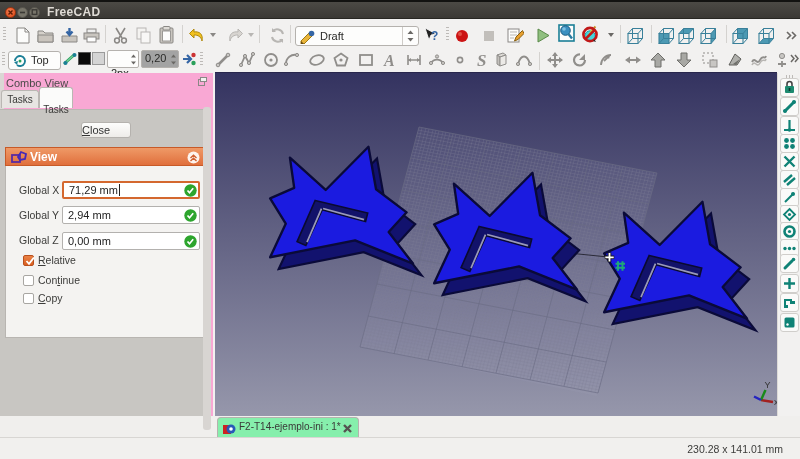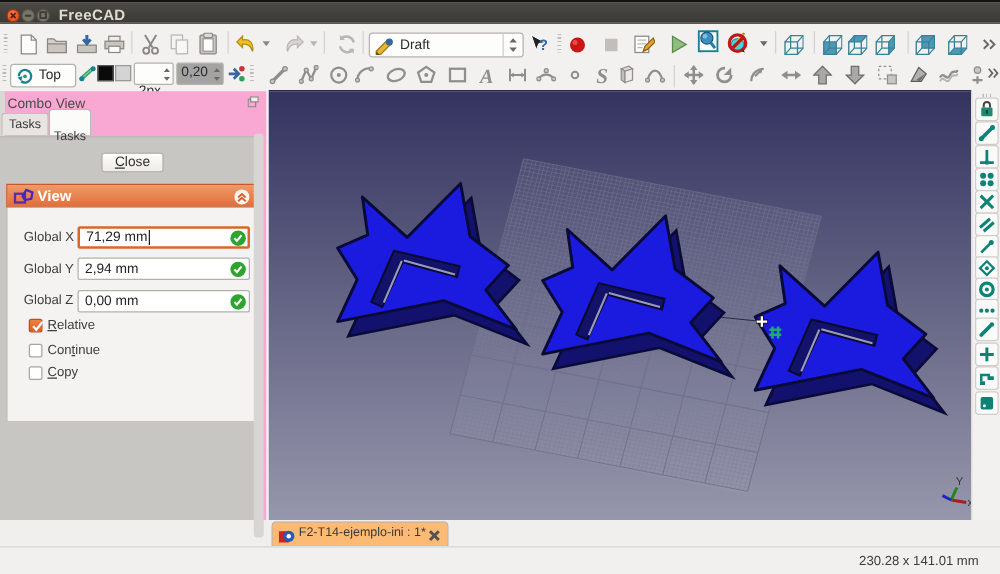--- a/index.html
+++ b/index.html
@@ -15,7 +15,7 @@
 #combotitle{position:absolute;left:6px;top:4px;font-size:11px;color:#4a4a48}
 .tab{position:absolute;font-size:10px;color:#3a3a38;text-align:center;border:1px solid #bab7b3;border-bottom:none;border-radius:3px 3px 0 0;padding-top:3px}
 #panelcontent{position:absolute;left:0px;top:36px;width:208px;height:322px;background:#c8c6c2;border-top:1px solid #bab7b3}
-#closebtn{position:absolute;left:81px;top:12px;width:50px;height:16px;background:linear-gradient(#fdfdfc,#eeece9);border:1px solid #b5b2ae;border-radius:3px;font-size:11px;color:#333;text-align:center;line-height:15px}
+#closebtn{position:absolute;left:81px;top:12px;width:50px;height:16px;background:linear-gradient(#fdfdfc,#eeece9);border:1px solid #b5b2ae;border-radius:3px;font-size:11px;color:#333;line-height:15px}
 #movebox{position:absolute;left:5px;top:37px;width:200px;height:191px;border:1px solid #b8b5b1;background:#f4f3f1}
 #movehdr{position:absolute;left:-1px;top:-1px;width:200px;height:19px;background:linear-gradient(#ef9a67,#e06f3c);border:1px solid #c75a28}
 #movehdr span{position:absolute;left:24px;top:2px;color:#fff;font-weight:bold;font-size:12px}

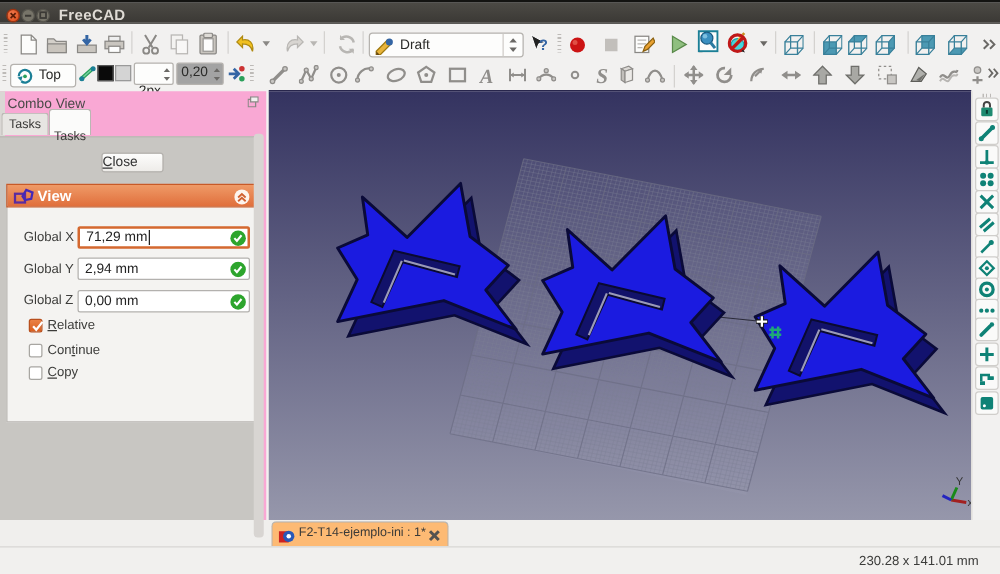--- a/index.html
+++ b/index.html
@@ -26,7 +26,7 @@
 #viewport{left:215px;top:72px;width:562px;height:344px;background:linear-gradient(#343360,#9697ab);border-top:1px solid #28264c}
 #righttb{left:777px;top:73px;width:23px;height:343px;background:#f2f1f0;border-left:1px solid #dddbd8}
 #tabbar{left:0;top:416px;width:800px;height:21px;background:#f0efed}
-#doctab{position:absolute;left:217px;top:1px;width:142px;height:20px;background:#fdba74;border:1px solid #b5b2ae;border-bottom:none;border-radius:4px 4px 0 0;font-size:10px;color:#3a3a38}
+#doctab{position:absolute;left:217px;top:1px;width:142px;height:20px;background:#86efac;border:1px solid #b5b2ae;border-bottom:none;border-radius:4px 4px 0 0;font-size:10px;color:#3a3a38}
 #statusbar{left:0;top:437px;width:800px;height:22px;background:#f1f0ee;border-top:1px solid #d8d6d3}
 #sizetext{position:absolute;right:17px;top:5px;font-size:10.5px;color:#3c3c3a}
 .ib{position:absolute}

